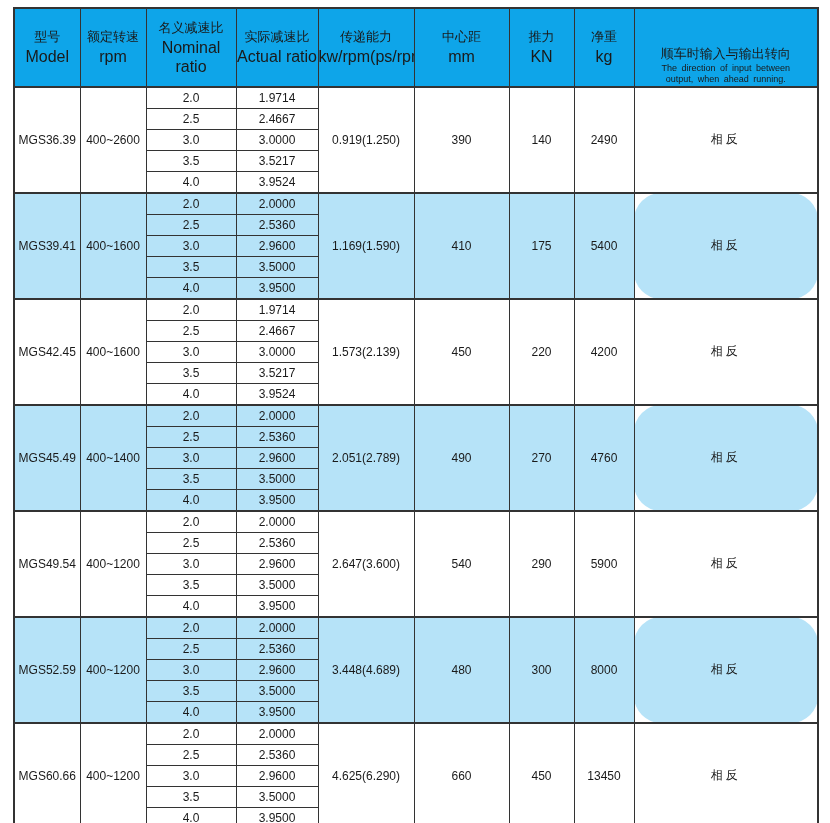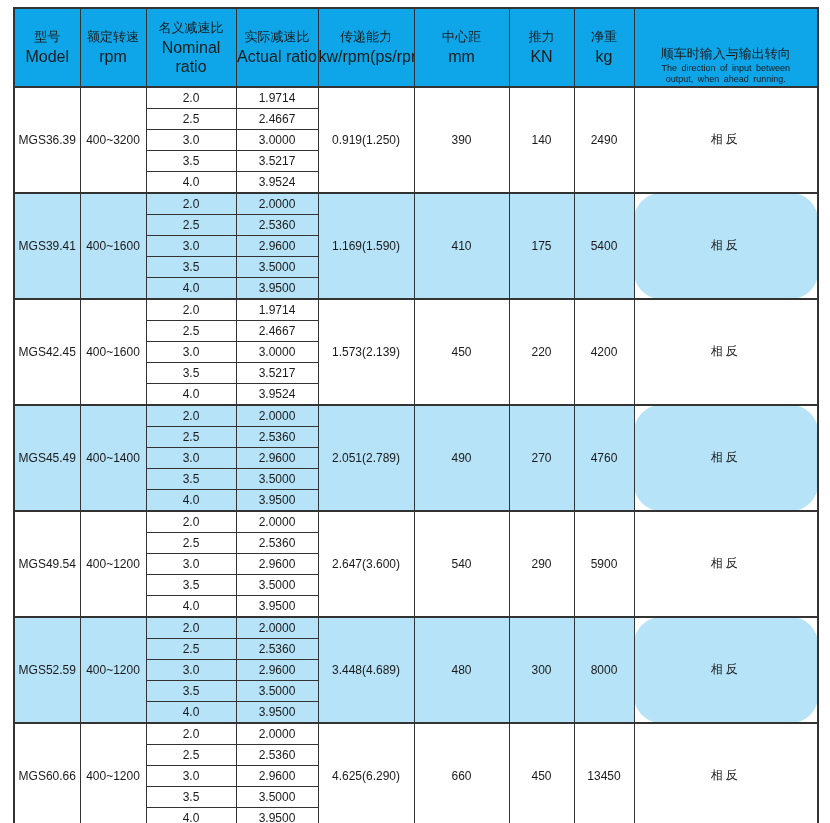--- a/index.html
+++ b/index.html
@@ -101,7 +101,7 @@
 
       <tr class="g-start">
         <td rowspan="5">MGS36.39</td>
-        <td rowspan="5">400~3200</td>
+        <td rowspan="5">400~2600</td>
         <td>2.0</td>
         <td>1.9714</td>
         <td rowspan="5">0.919(1.250)</td>

